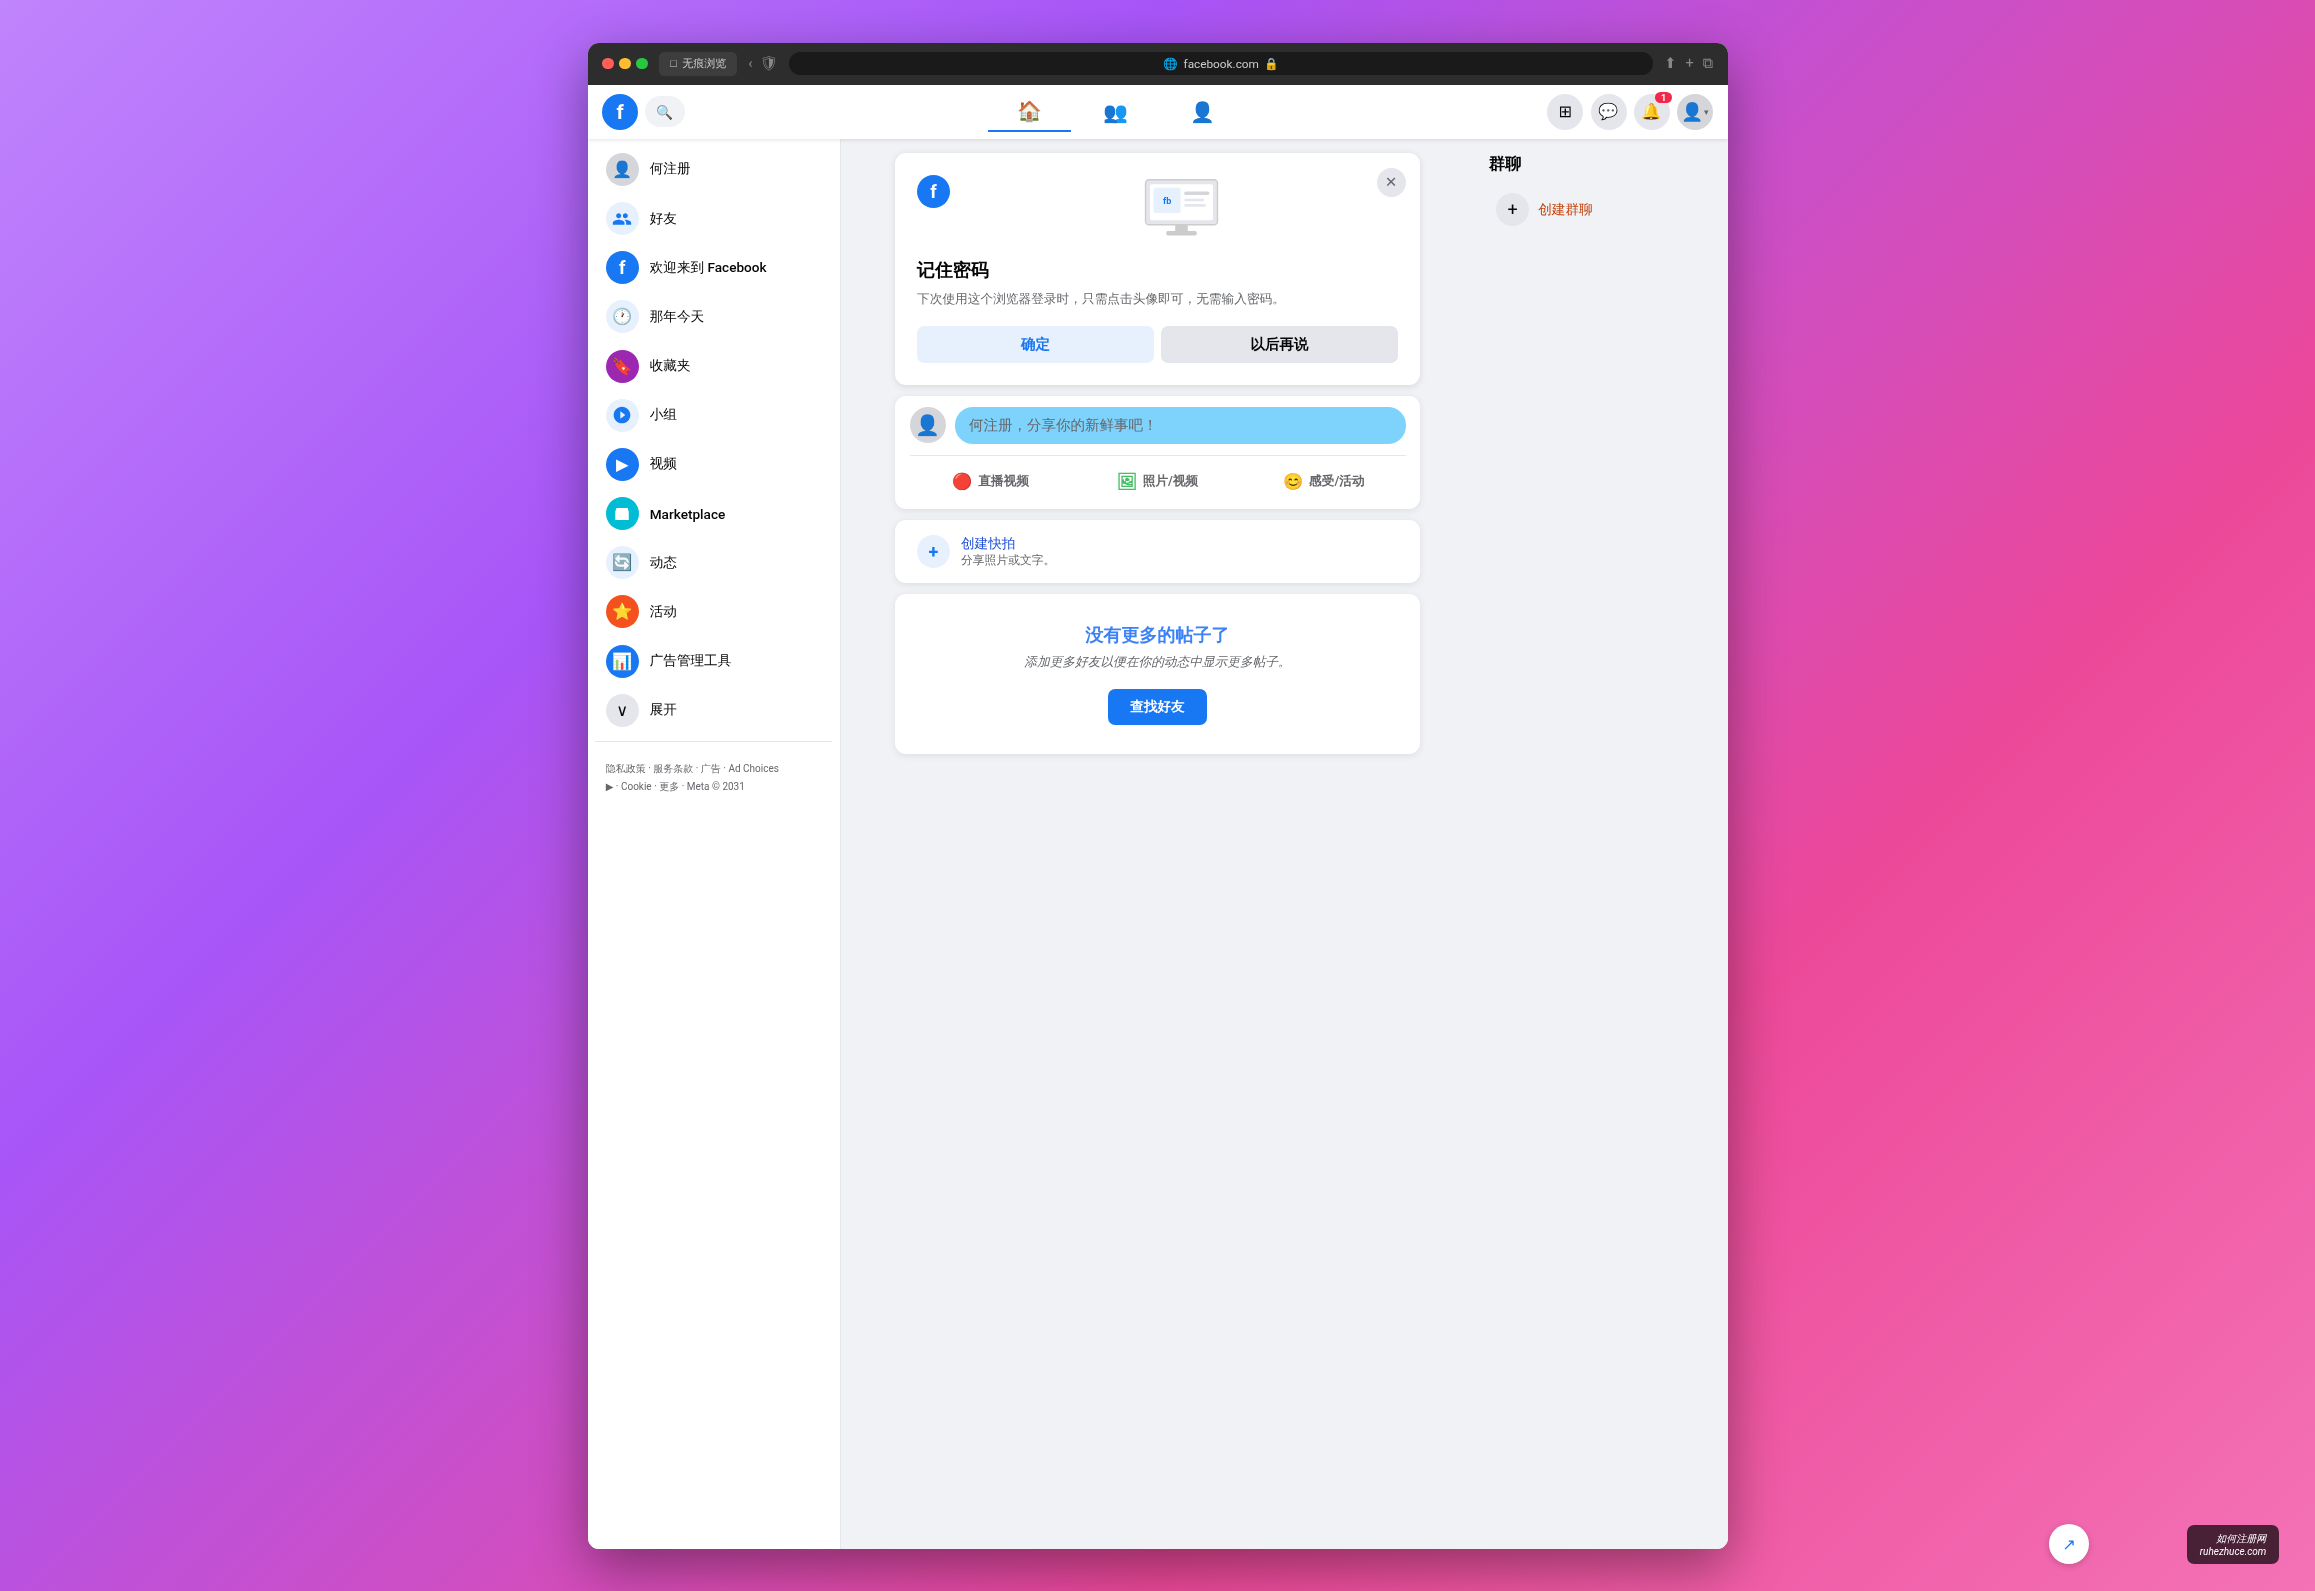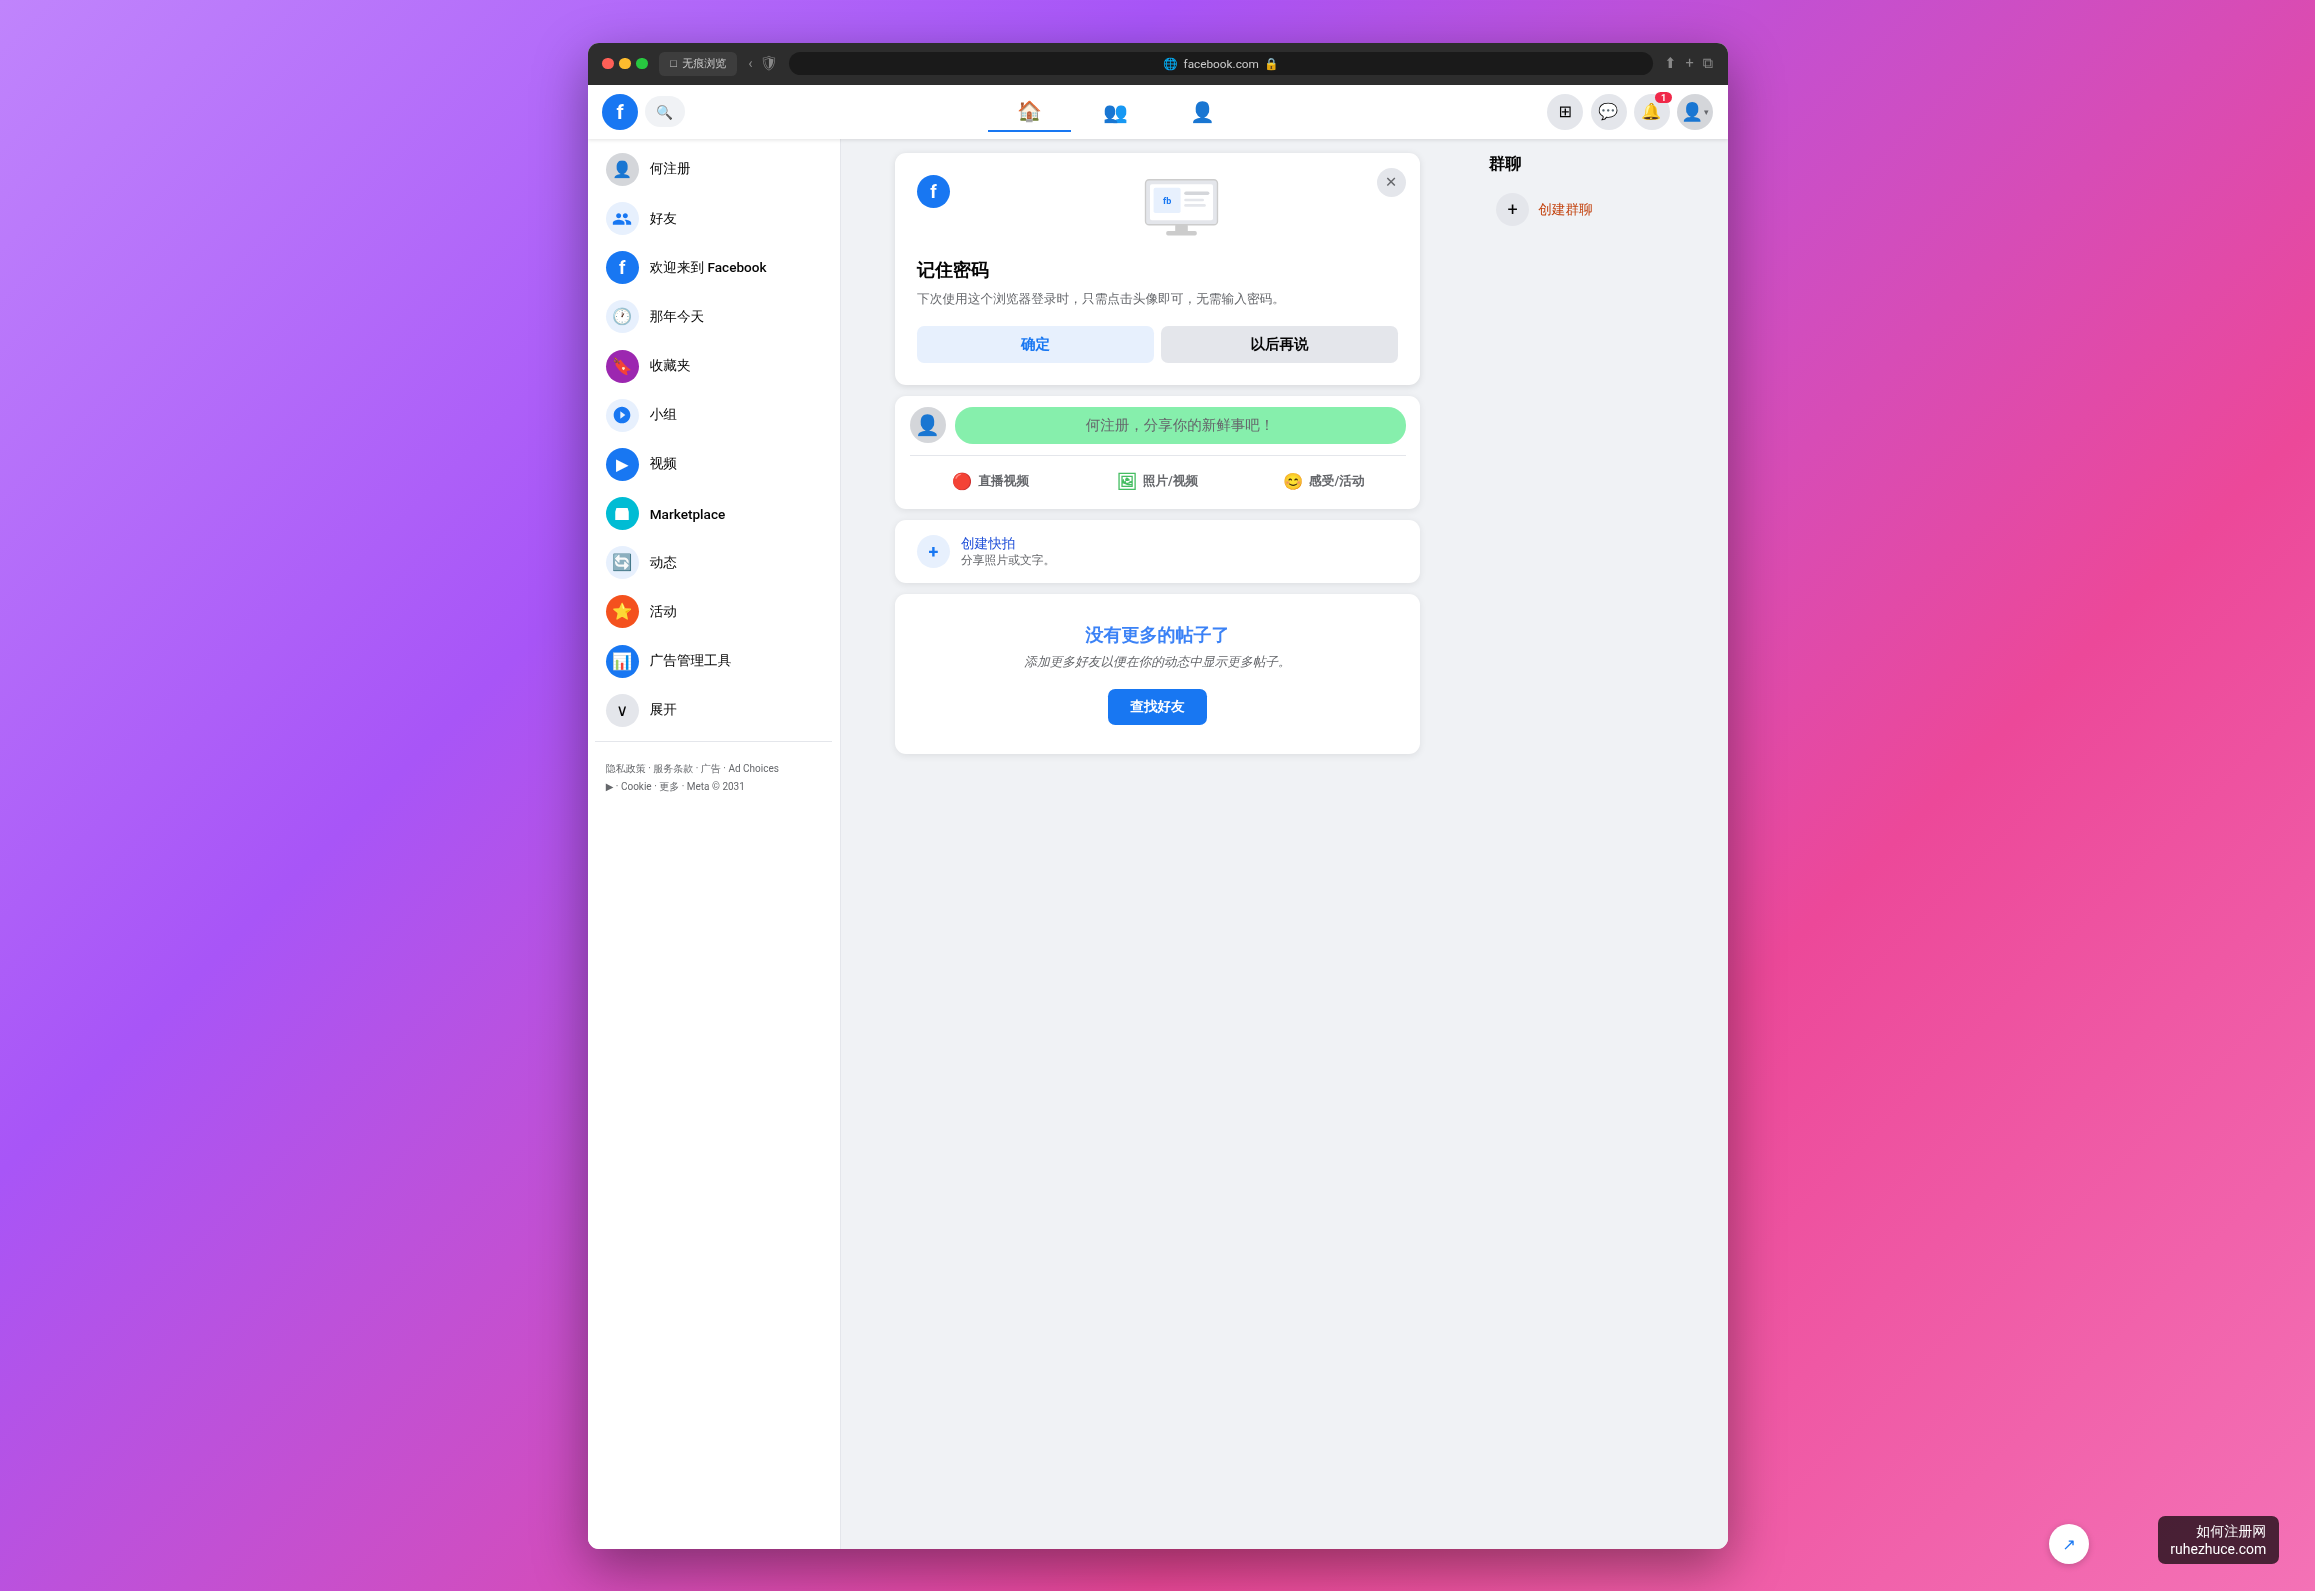--- a/index.html
+++ b/index.html
@@ -345,13 +345,12 @@
     }
     .composer-input {
       flex: 1;
-      background: #86efac;
+      background: #7dd3fc;
       border-radius: 18px;
       padding: 9px 14.5px;
       color: #65676b;
       font-size: 14.5px;
       cursor: pointer;
-      text-align: center;
     }
     .composer-actions {
       display: flex;

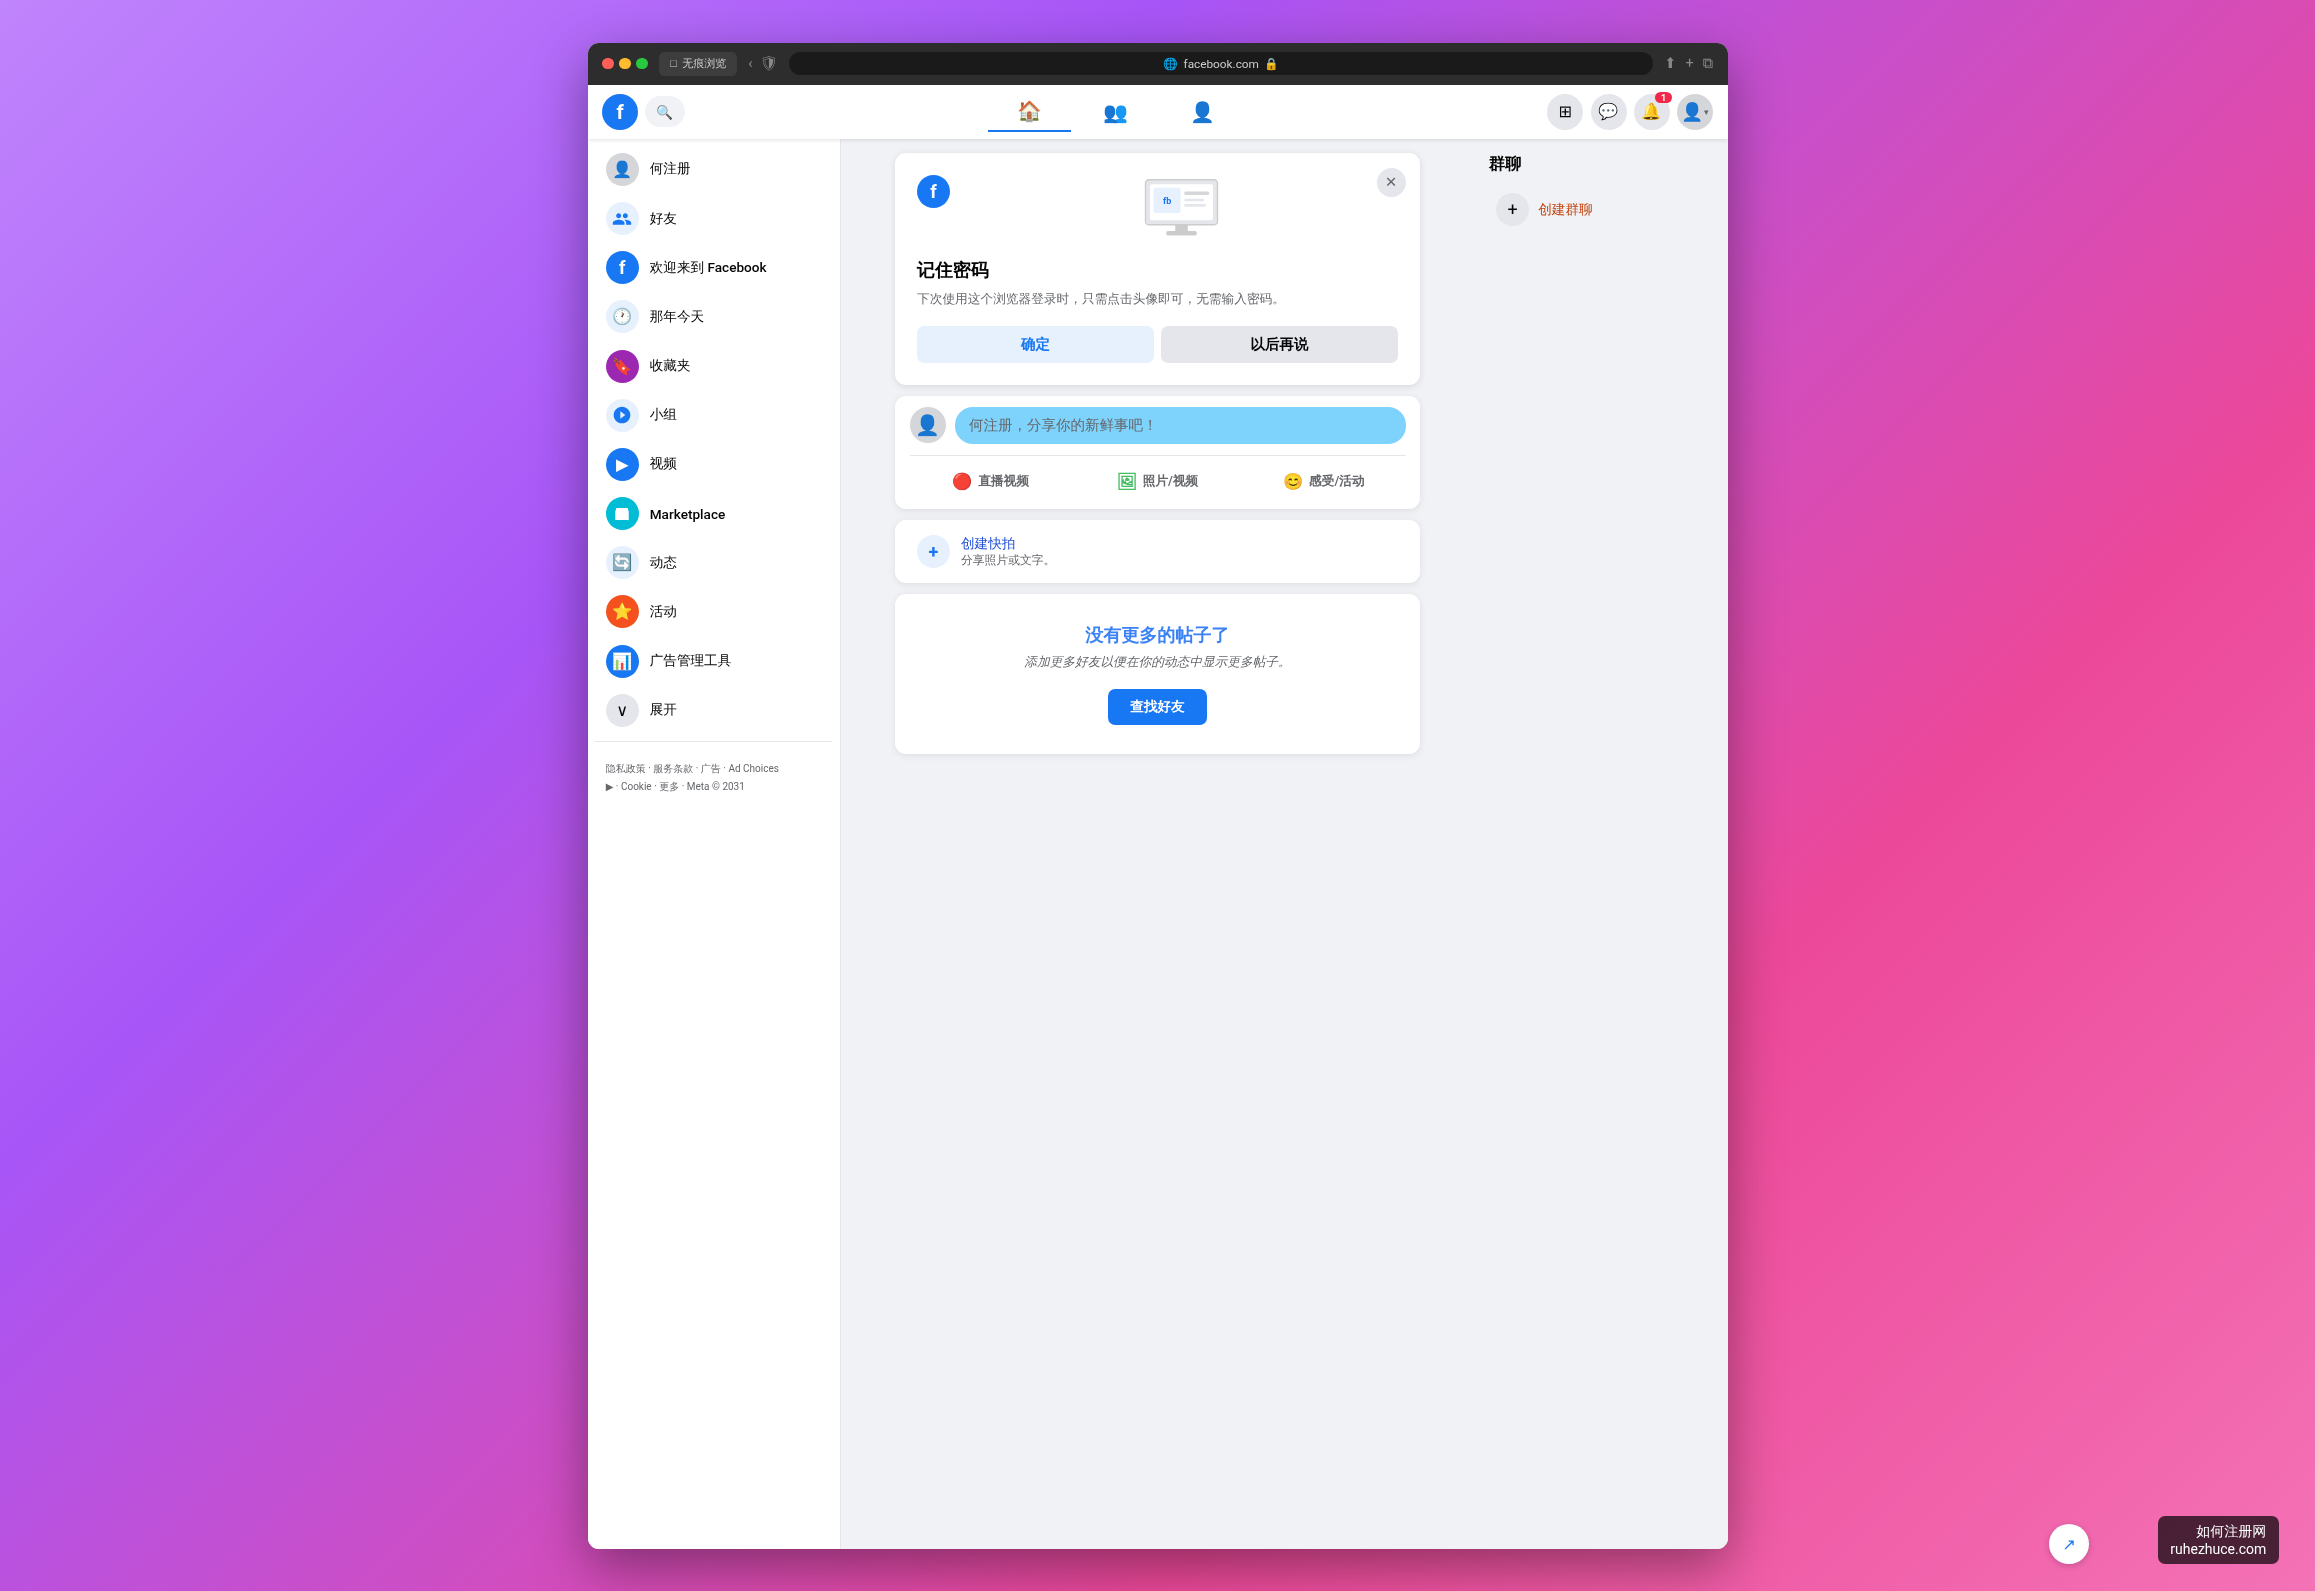--- a/index.html
+++ b/index.html
@@ -480,8 +480,9 @@
       color: white;
       padding: 7.2px 12.7px;
       border-radius: 7.2px;
-      font-size: 14px;
+      font-size: 10px;
       text-align: right;
+      font-style: italic;
     }
     
     .user-avatar {

